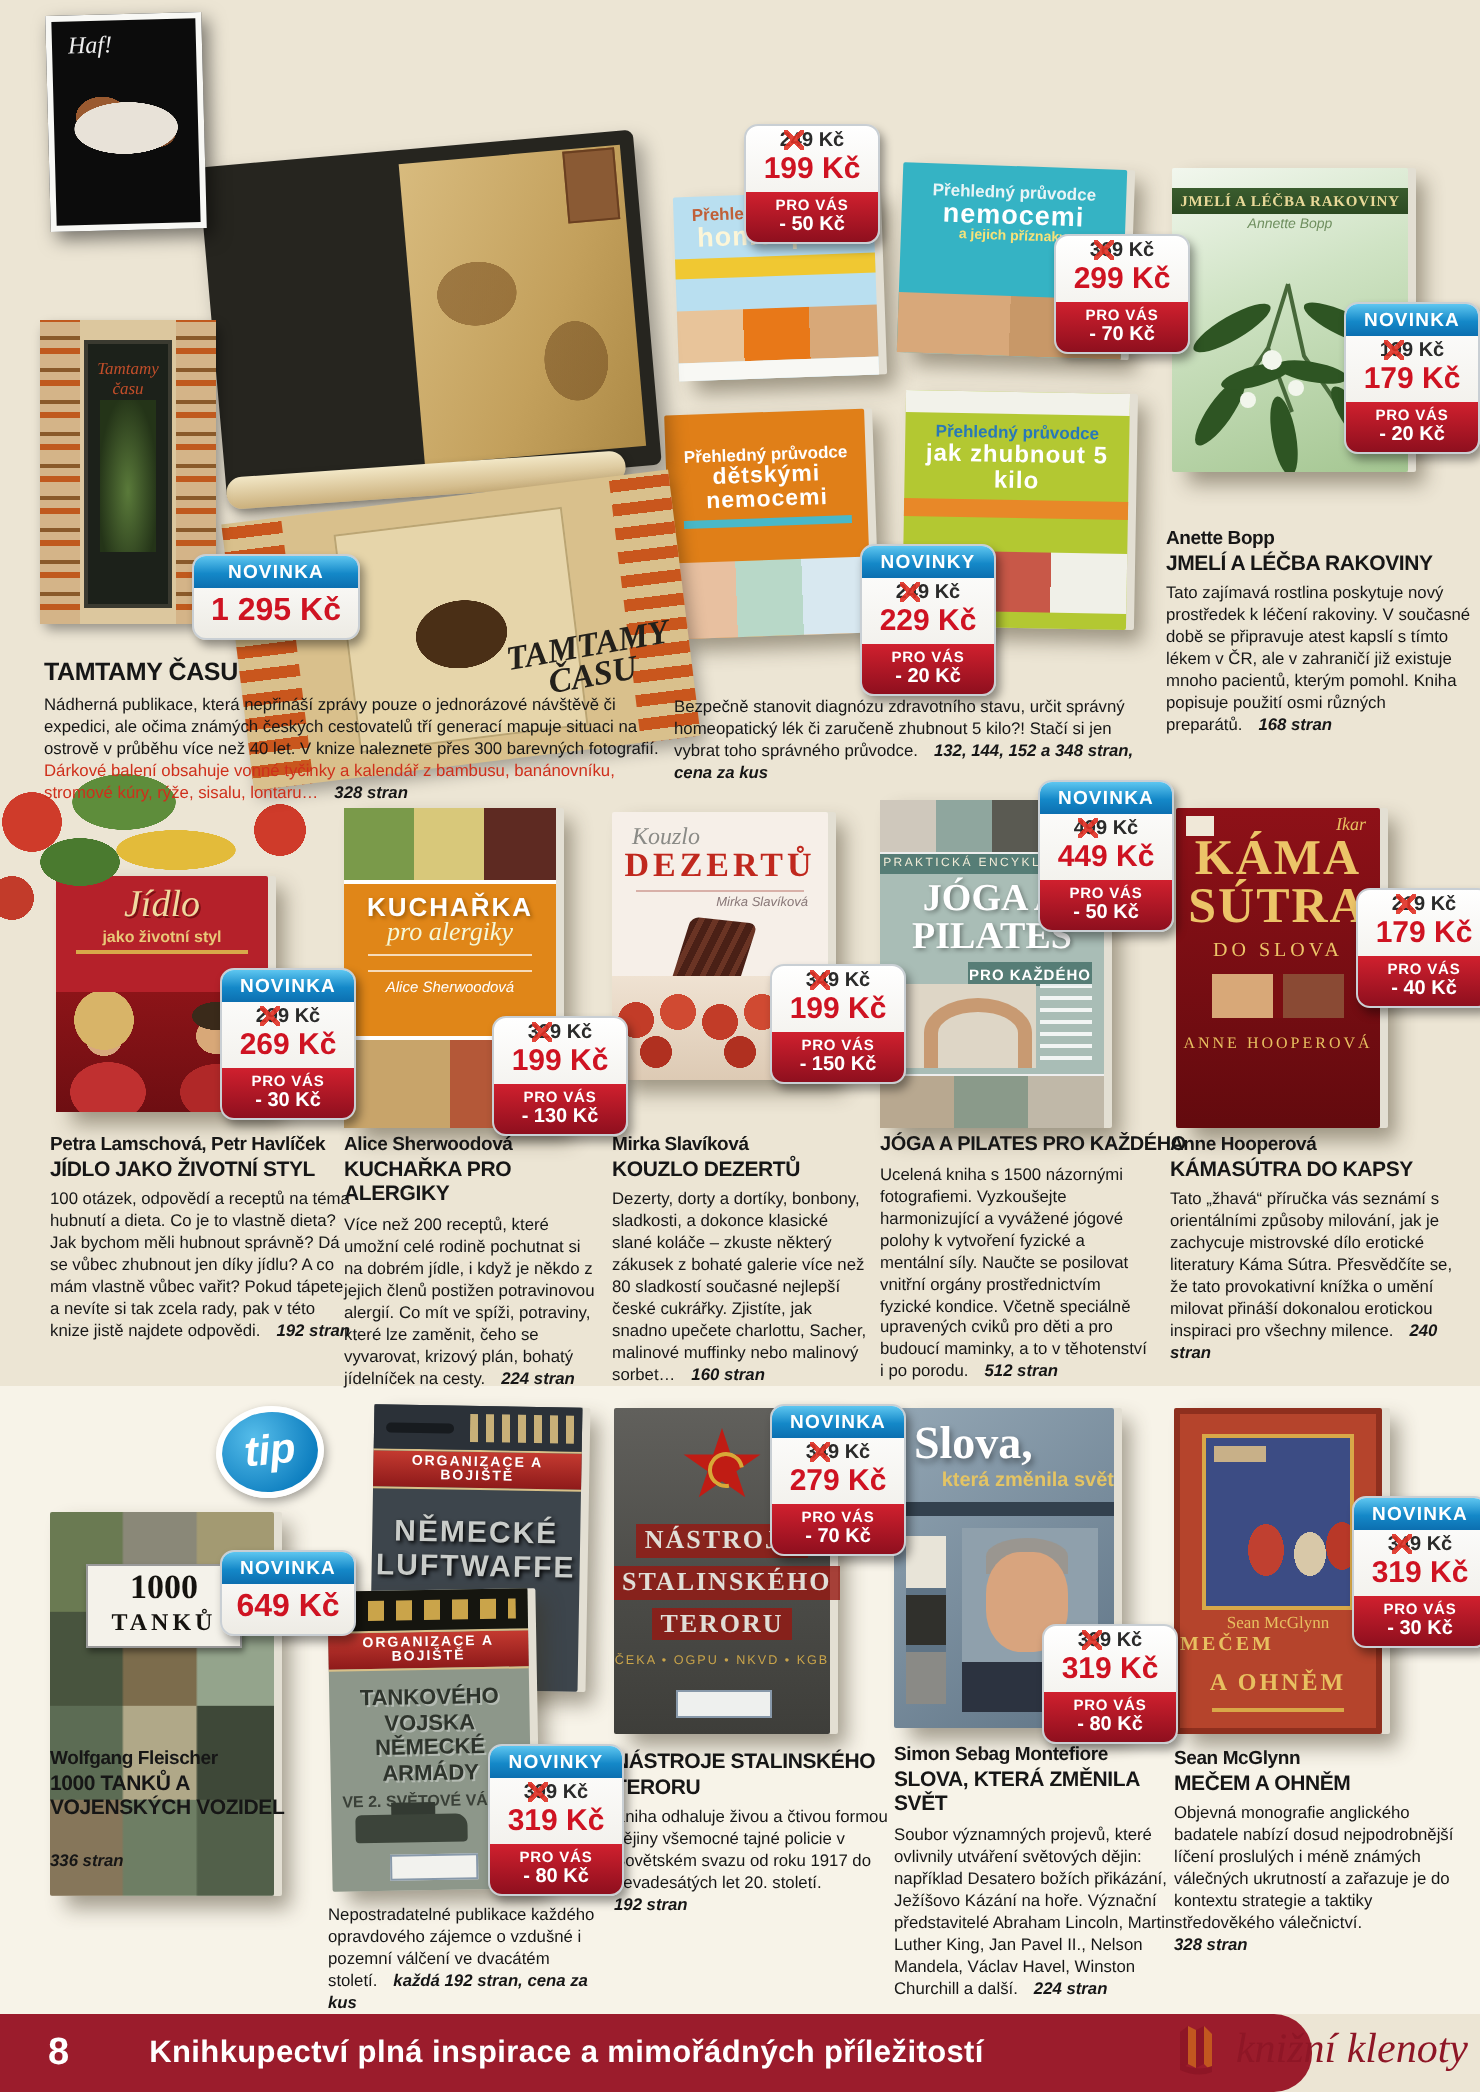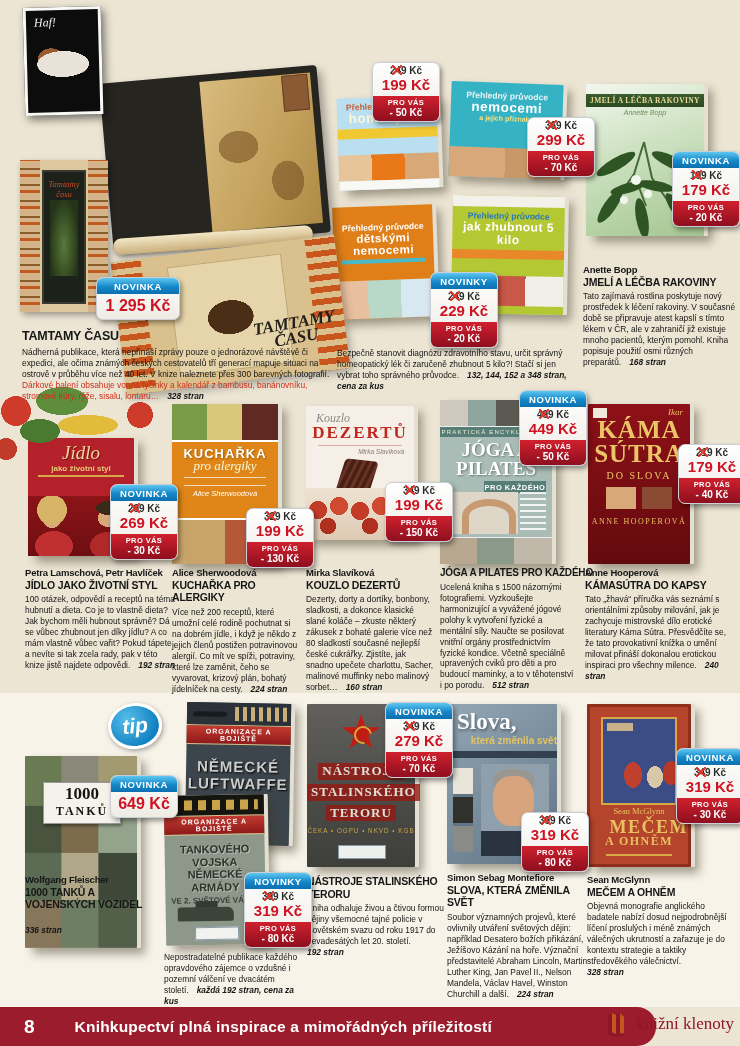--- a/index.html
+++ b/index.html
@@ -177,7 +177,7 @@
       radial-gradient(ellipse 8px 12px at 68px 54px,#b83828 99%,transparent 100%);
     background-size:26px 26px,100% 100%,100% 100%,100% 100%;background-repeat:no-repeat;background-position:4px 4px,0 0,0 0,0 0;}
   .mec-a{position:absolute;top:99px;left:0;right:0;text-align:center;font-family:"Liberation Serif",serif;color:#e8c060;font-size:8.5px;}
-  .mec-t1{position:absolute;top:110px;left:0;right:0;text-align:right;font-family:"Liberation Serif",serif;font-weight:bold;color:#e8c060;font-size:18px;letter-spacing:1.5px;}
+  .mec-t1{position:absolute;top:110px;left:0;right:0;text-align:left;font-family:"Liberation Serif",serif;font-weight:bold;color:#e8c060;font-size:10px;letter-spacing:1.5px;}
   .mec-t2{position:absolute;top:127px;left:0;right:0;text-align:center;font-family:"Liberation Serif",serif;font-weight:bold;color:#e8c060;font-size:12px;letter-spacing:1.5px;}
   .mec-bar{position:absolute;bottom:8px;left:16px;right:16px;height:2px;background:#d8a848;}
   

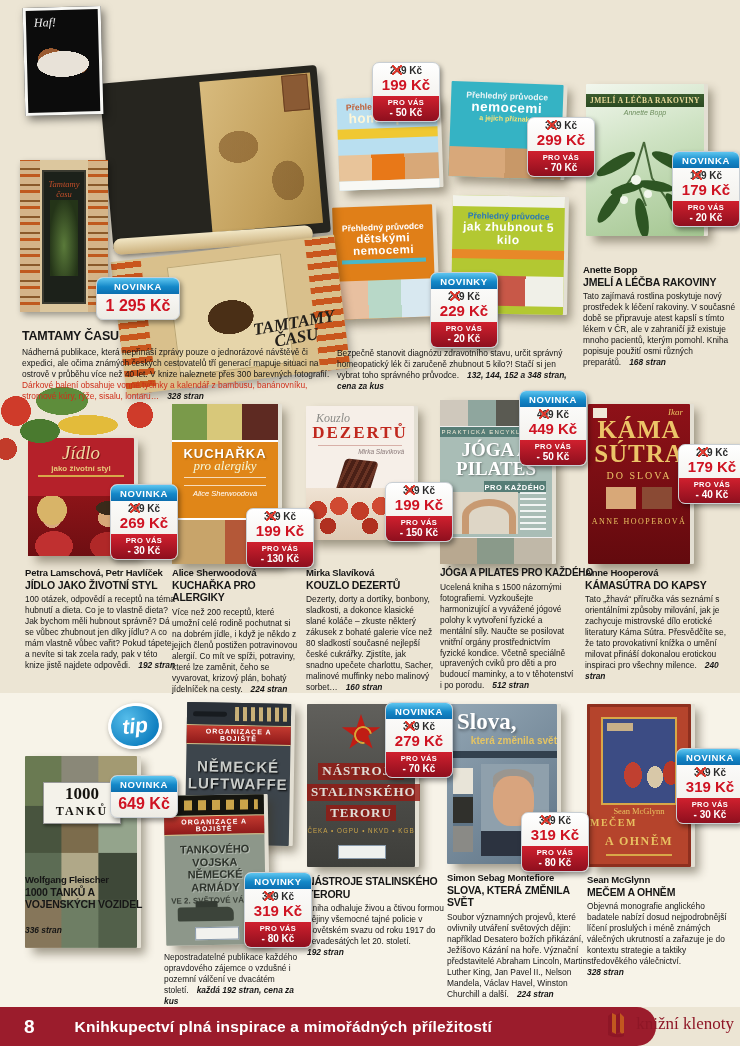--- a/index.html
+++ b/index.html
@@ -193,7 +193,7 @@
   .foot-num{font-size:19px;font-weight:bold;margin-left:24px;}
   .foot-slog{font-size:15.5px;font-weight:bold;margin-left:40px;letter-spacing:.2px;}
   .logo{position:absolute;right:6px;top:1009px;display:flex;align-items:center;z-index:8;}
-  .logo-text{font-family:"Liberation Serif",serif;font-size:17px;color:#8e1626;margin-left:2px;}
+  .logo-text{font-family:"Liberation Serif",serif;font-style:italic;font-size:21px;color:#8e1626;margin-left:2px;}
 </style>
 </head>
 <body>

